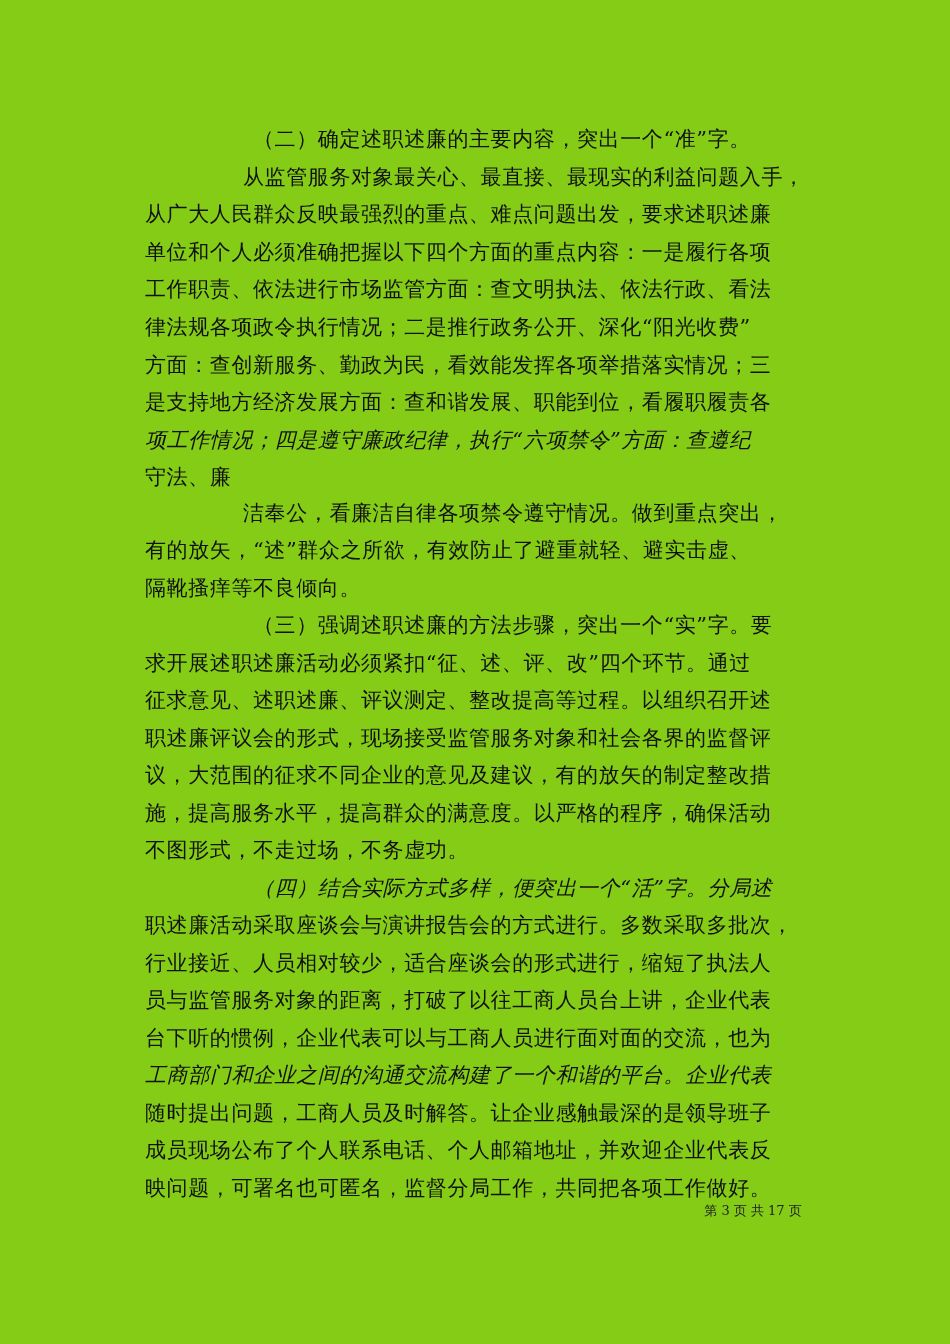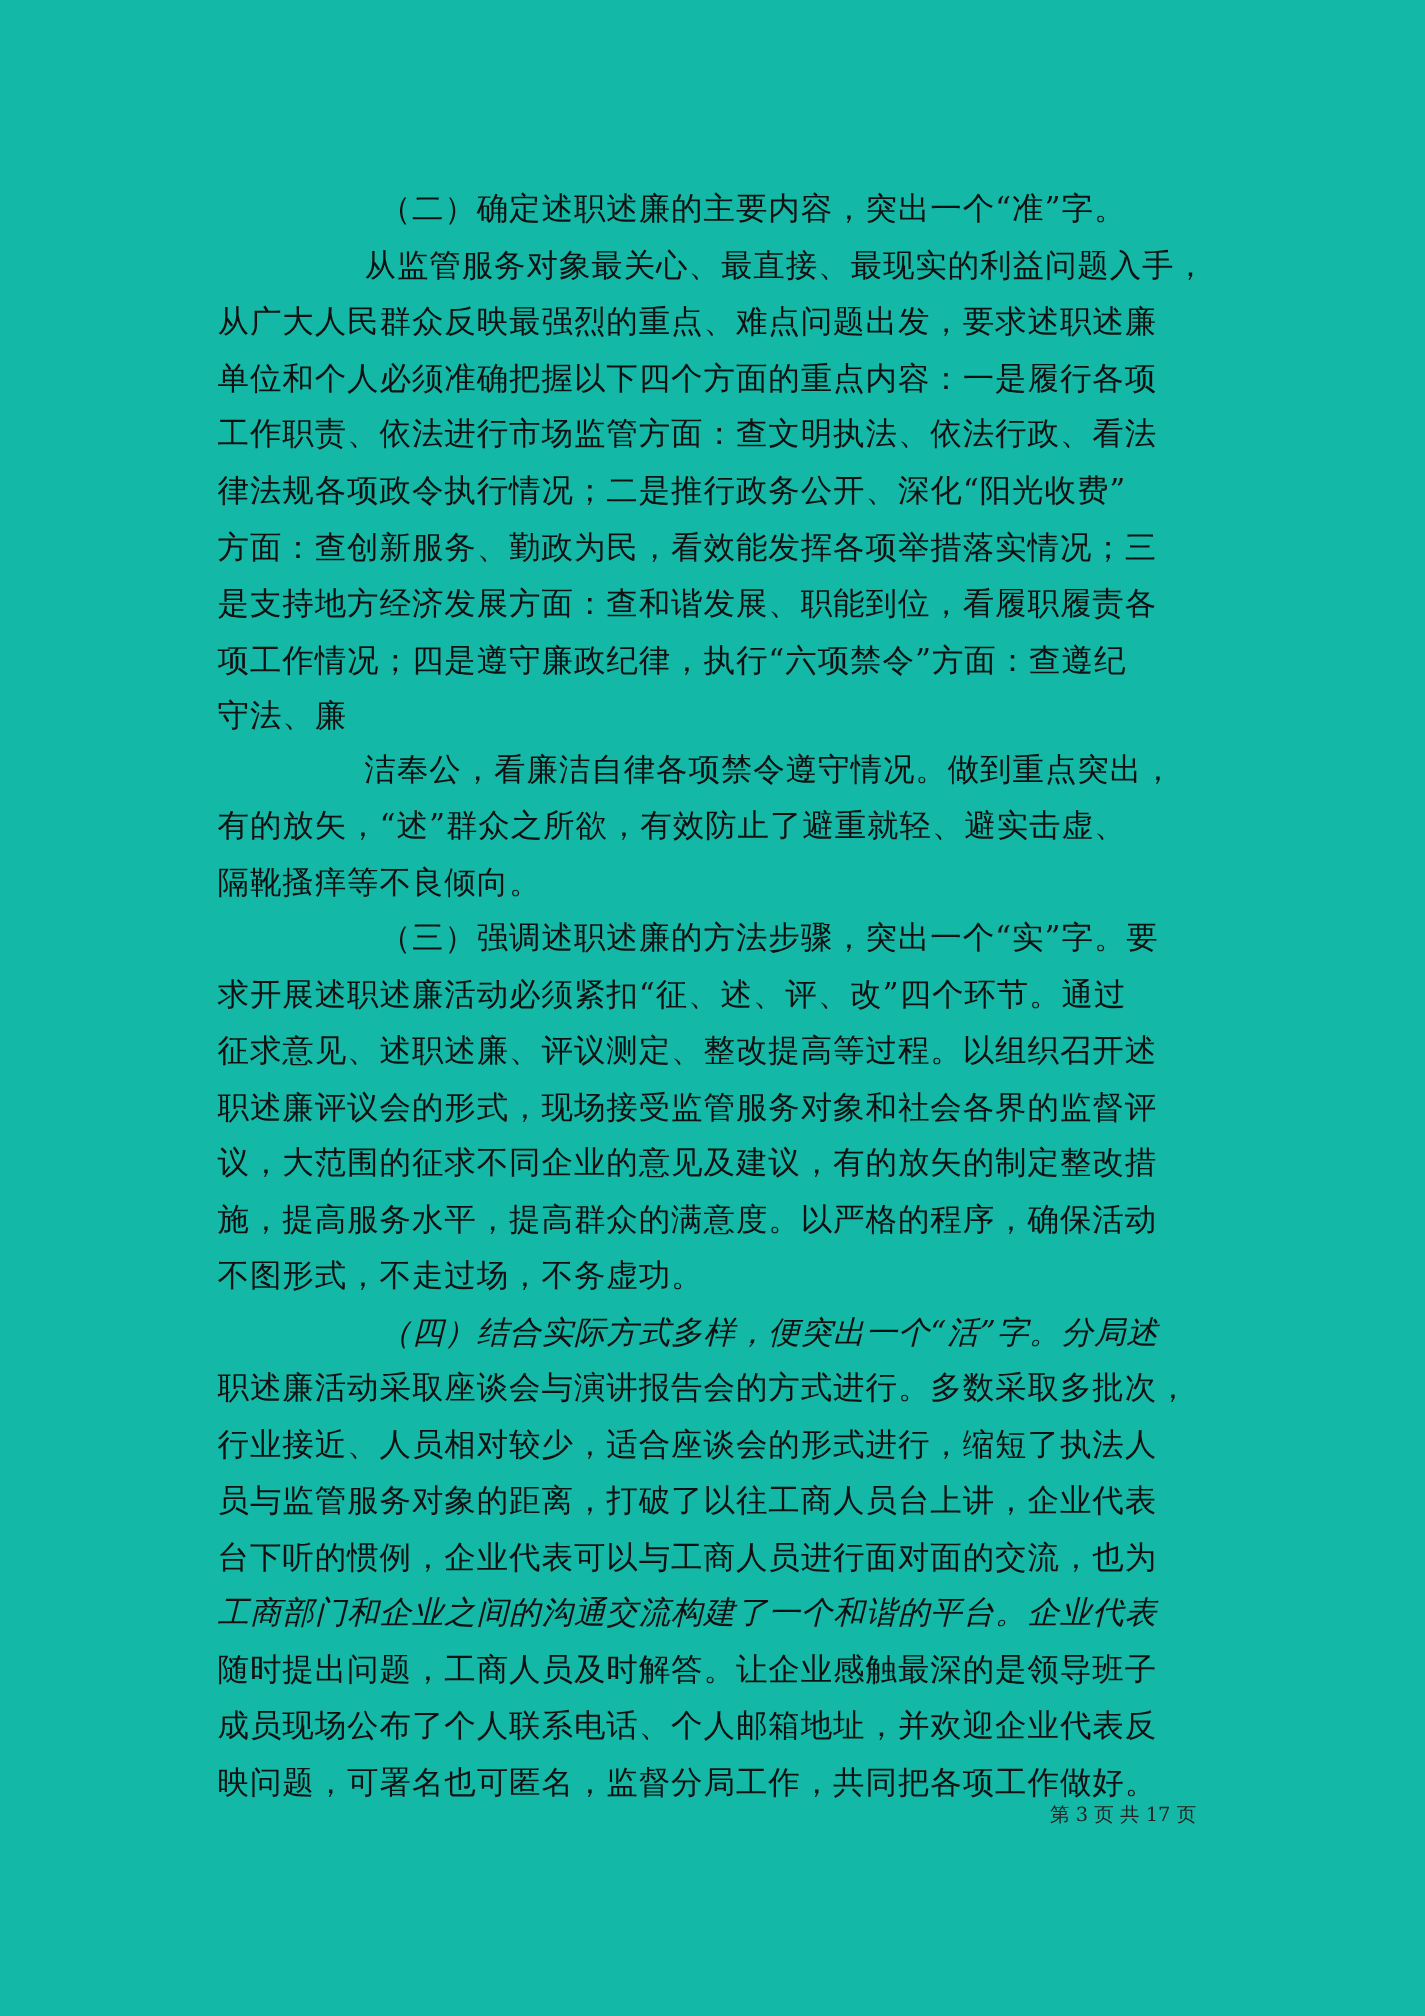--- a/index.html
+++ b/index.html
@@ -21,7 +21,7 @@
       top: 0;
       width: 950px;
       height: 1344px;
-      background: #14b8a6;
+      background: #84cc16;
     }
     .line {
       position: absolute;

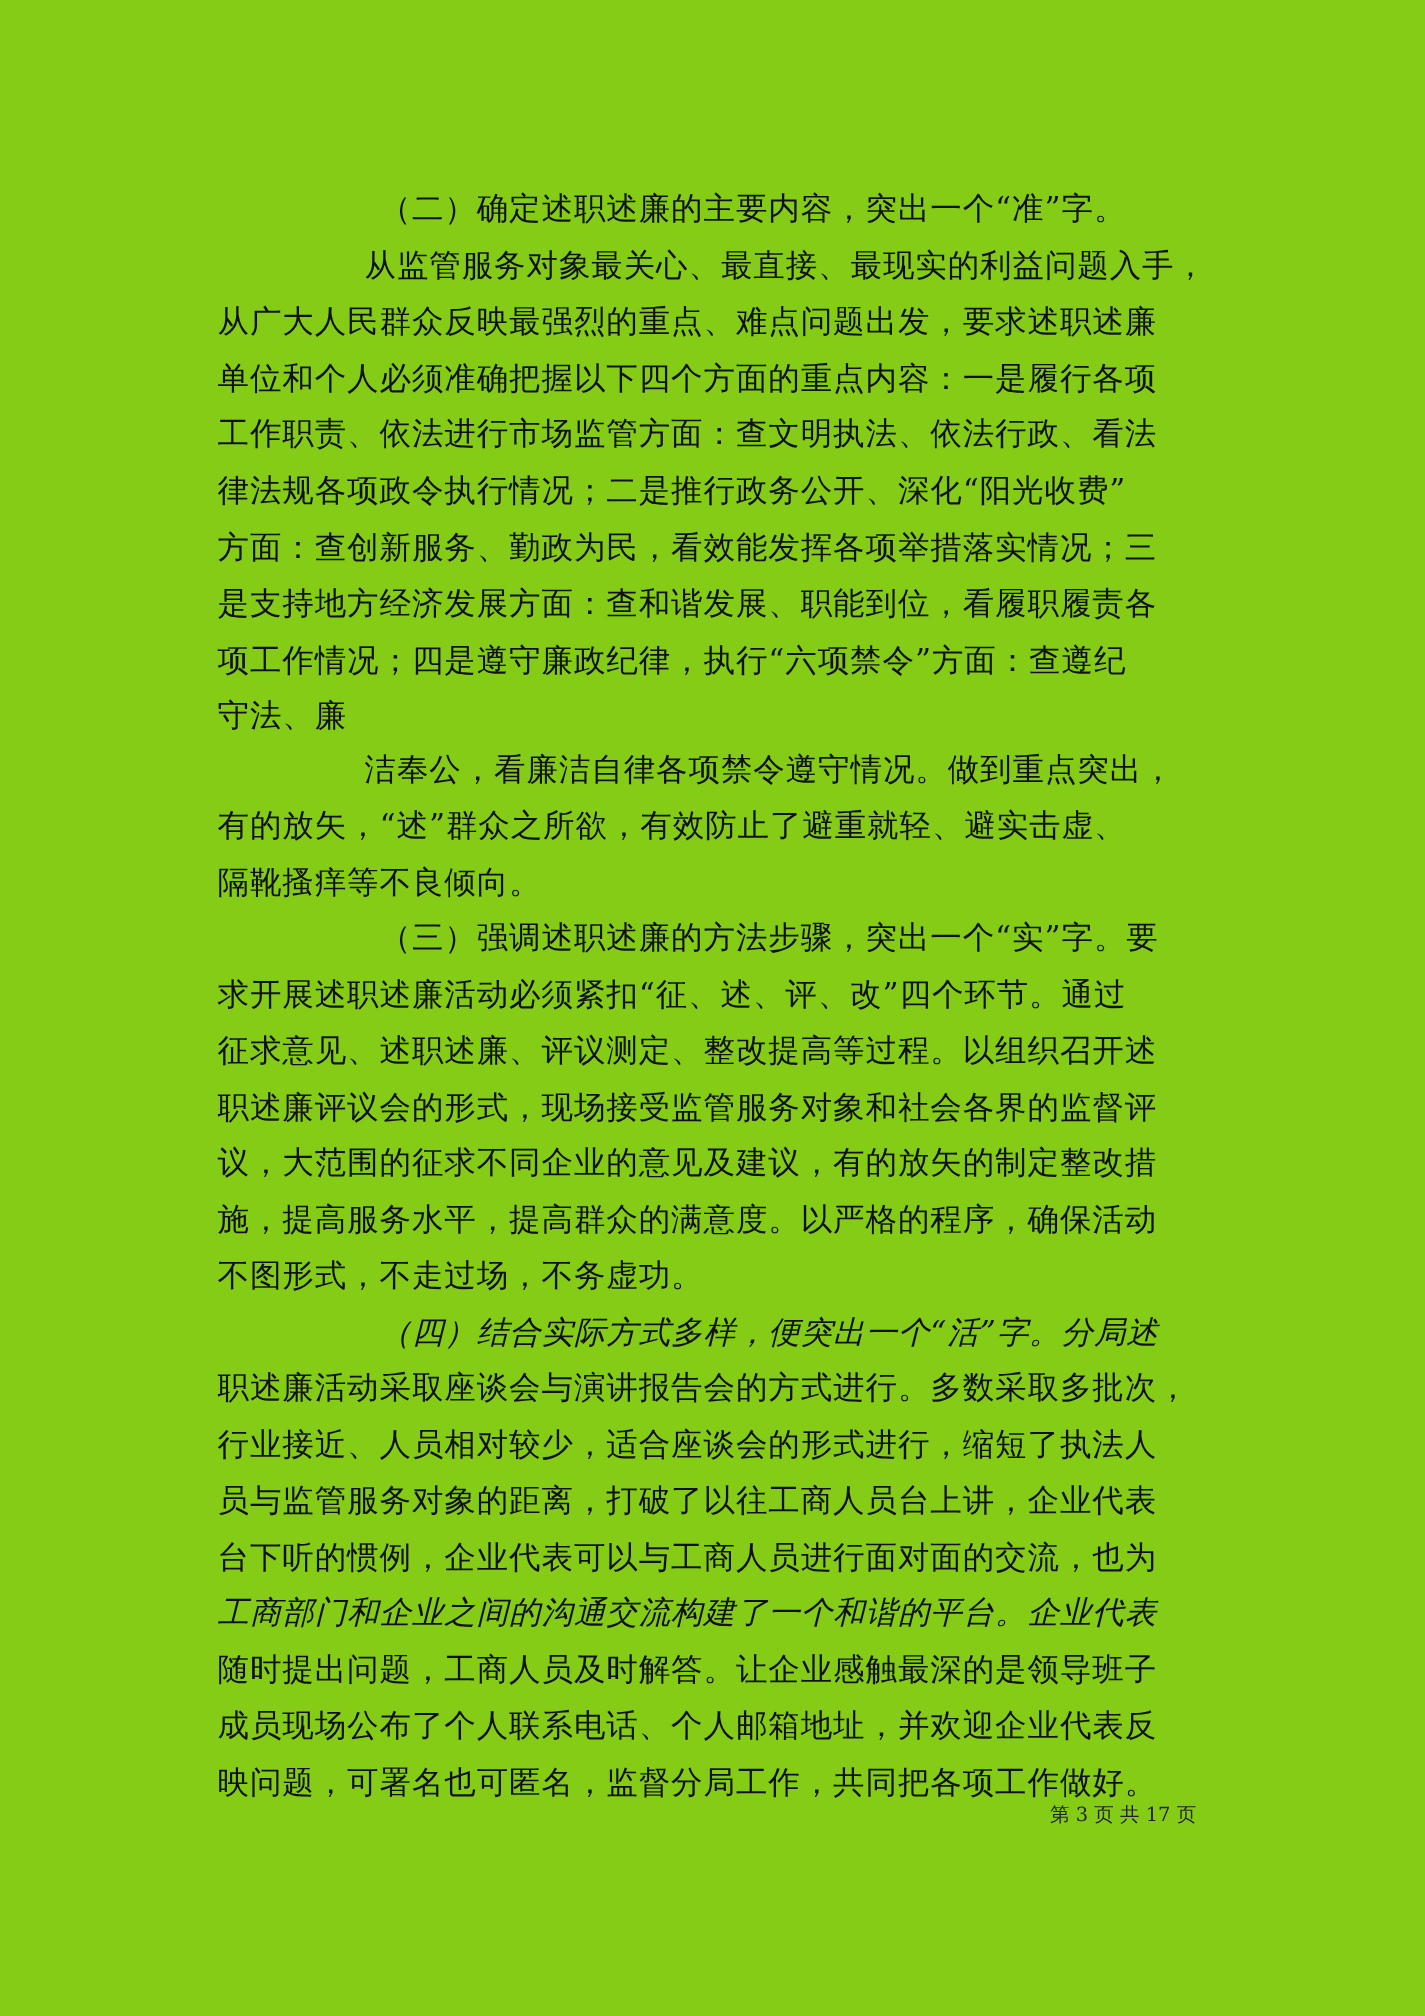--- a/index.html
+++ b/index.html
@@ -57,7 +57,7 @@
       <div class="line" style="left: 145px; top: 314px; width: 680px;">律法规各项政令执行情况；二是推行政务公开、深化“阳光收费”</div>
       <div class="line" style="left: 145px; top: 352px; width: 680px;">方面：查创新服务、勤政为民，看效能发挥各项举措落实情况；三</div>
       <div class="line" style="left: 145px; top: 389px; width: 680px; font-family: Liberation Serif, serif;">是支持地方经济发展方面：查和谐发展、职能到位，看履职履责各</div>
-      <div class="line" style="left: 145px; top: 427px; width: 680px;">项工作情况；四是遵守廉政纪律，执行“六项禁令”方面：查遵纪</div>
+      <div class="line" style="left: 145px; top: 427px; width: 680px; font-style: italic;">项工作情况；四是遵守廉政纪律，执行“六项禁令”方面：查遵纪</div>
       <div class="line" style="left: 145px; top: 464px; width: 680px;">守法、廉</div>
       <div class="line" style="left: 243px; top: 500px; width: 582px;">洁奉公，看廉洁自律各项禁令遵守情况。做到重点突出，</div>
       <div class="line" style="left: 145px; top: 537px; width: 680px;">有的放矢，“述”群众之所欲，有效防止了避重就轻、避实击虚、</div>

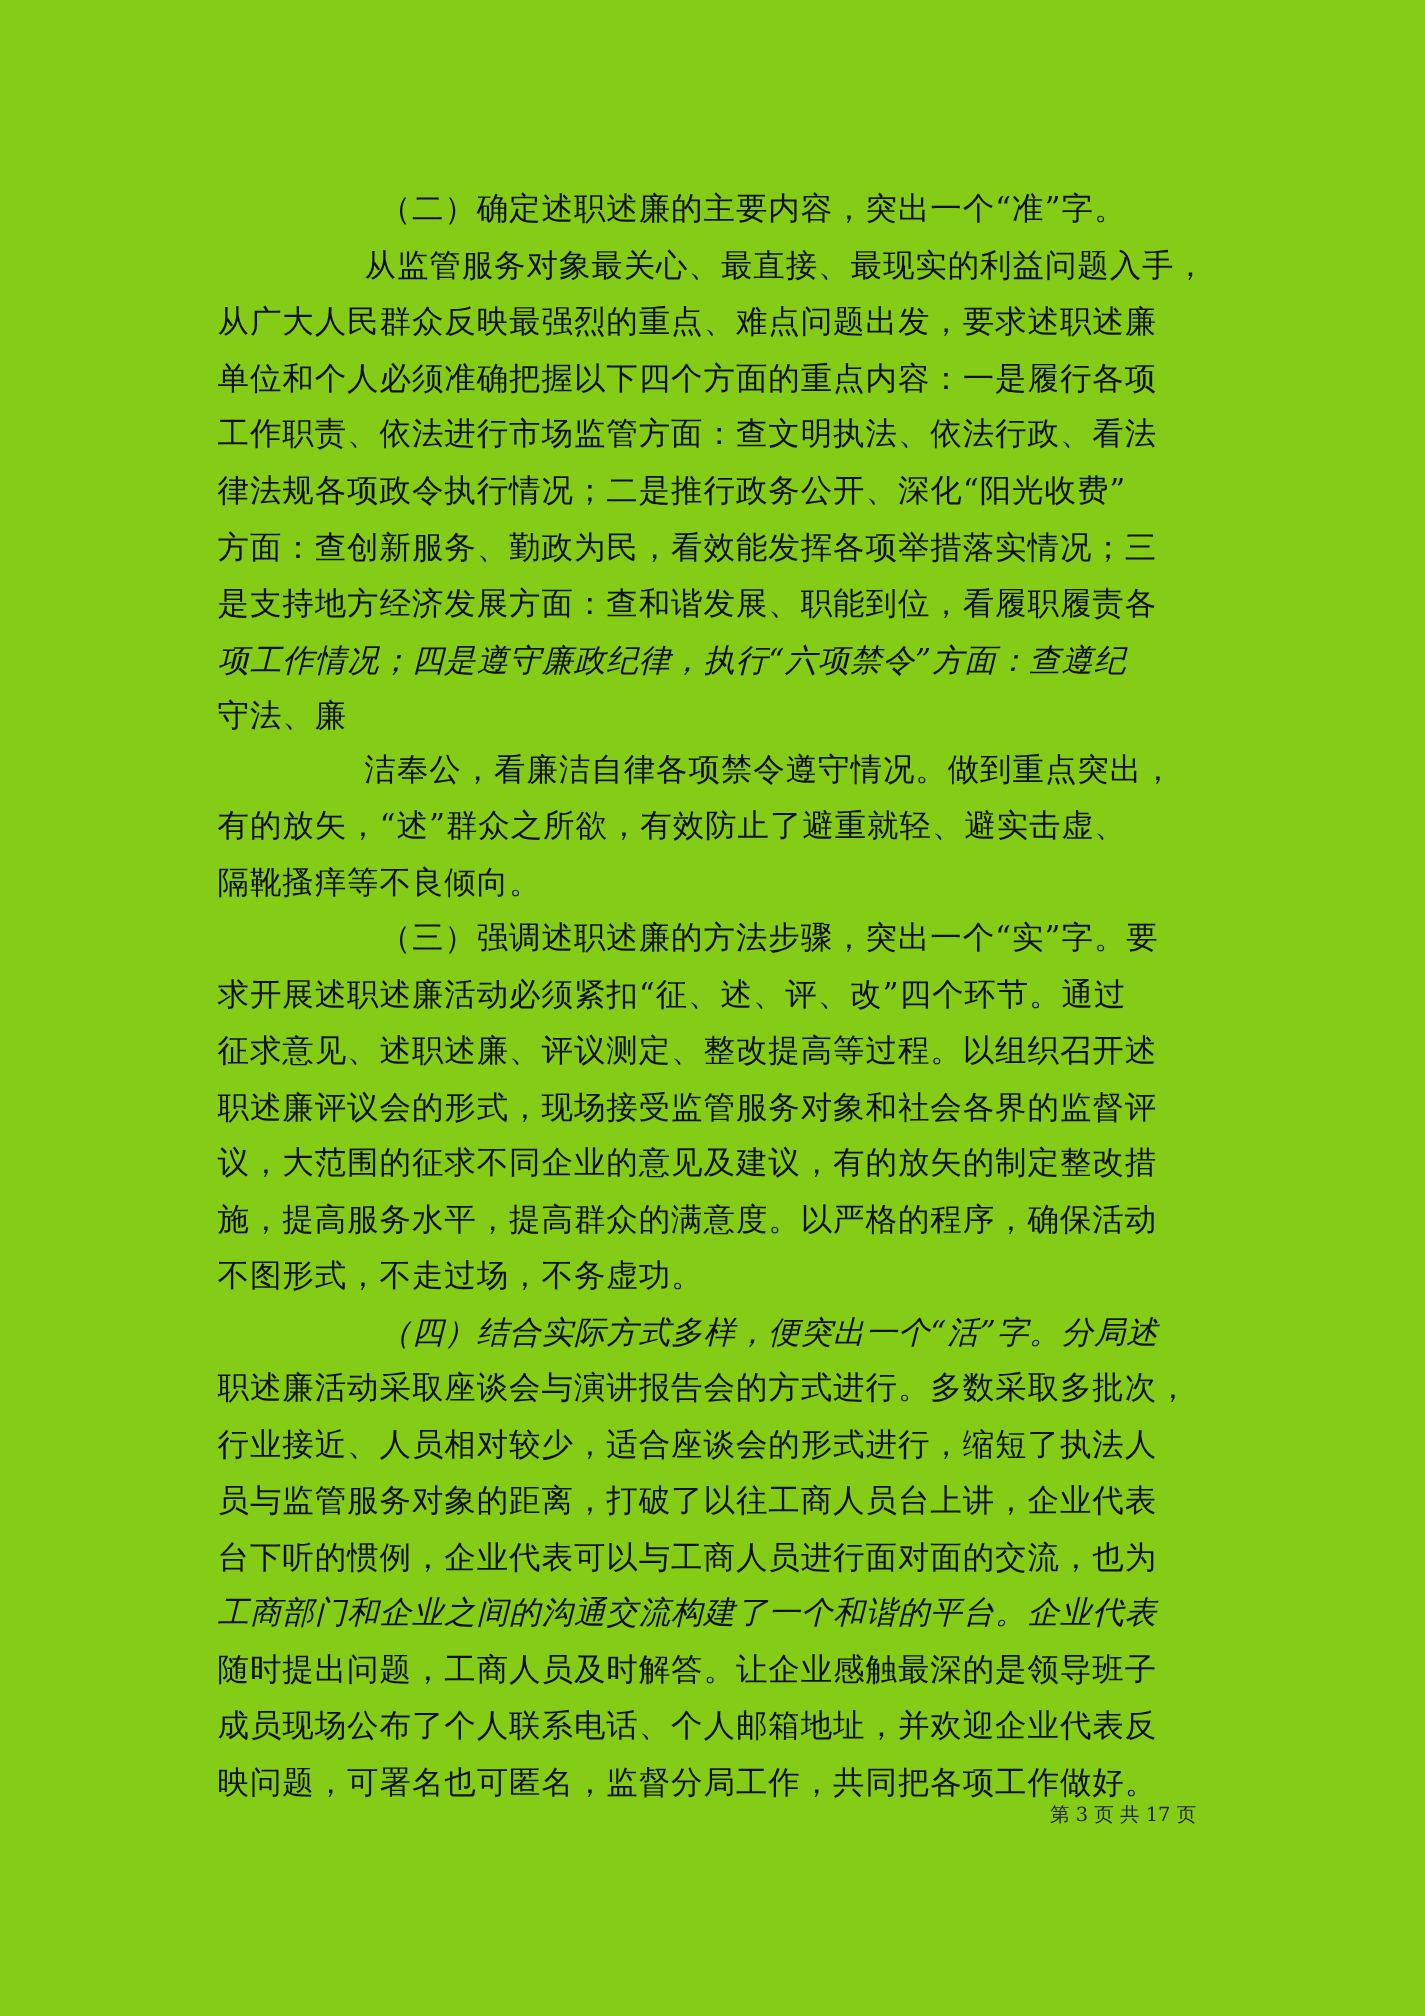--- a/index.html
+++ b/index.html
@@ -39,7 +39,7 @@
       width: 106px;
       font-size: 13px;
       line-height: 16px;
-      text-align: left;
+      text-align: center;
       color: #222222;
       white-space: nowrap;
     }

